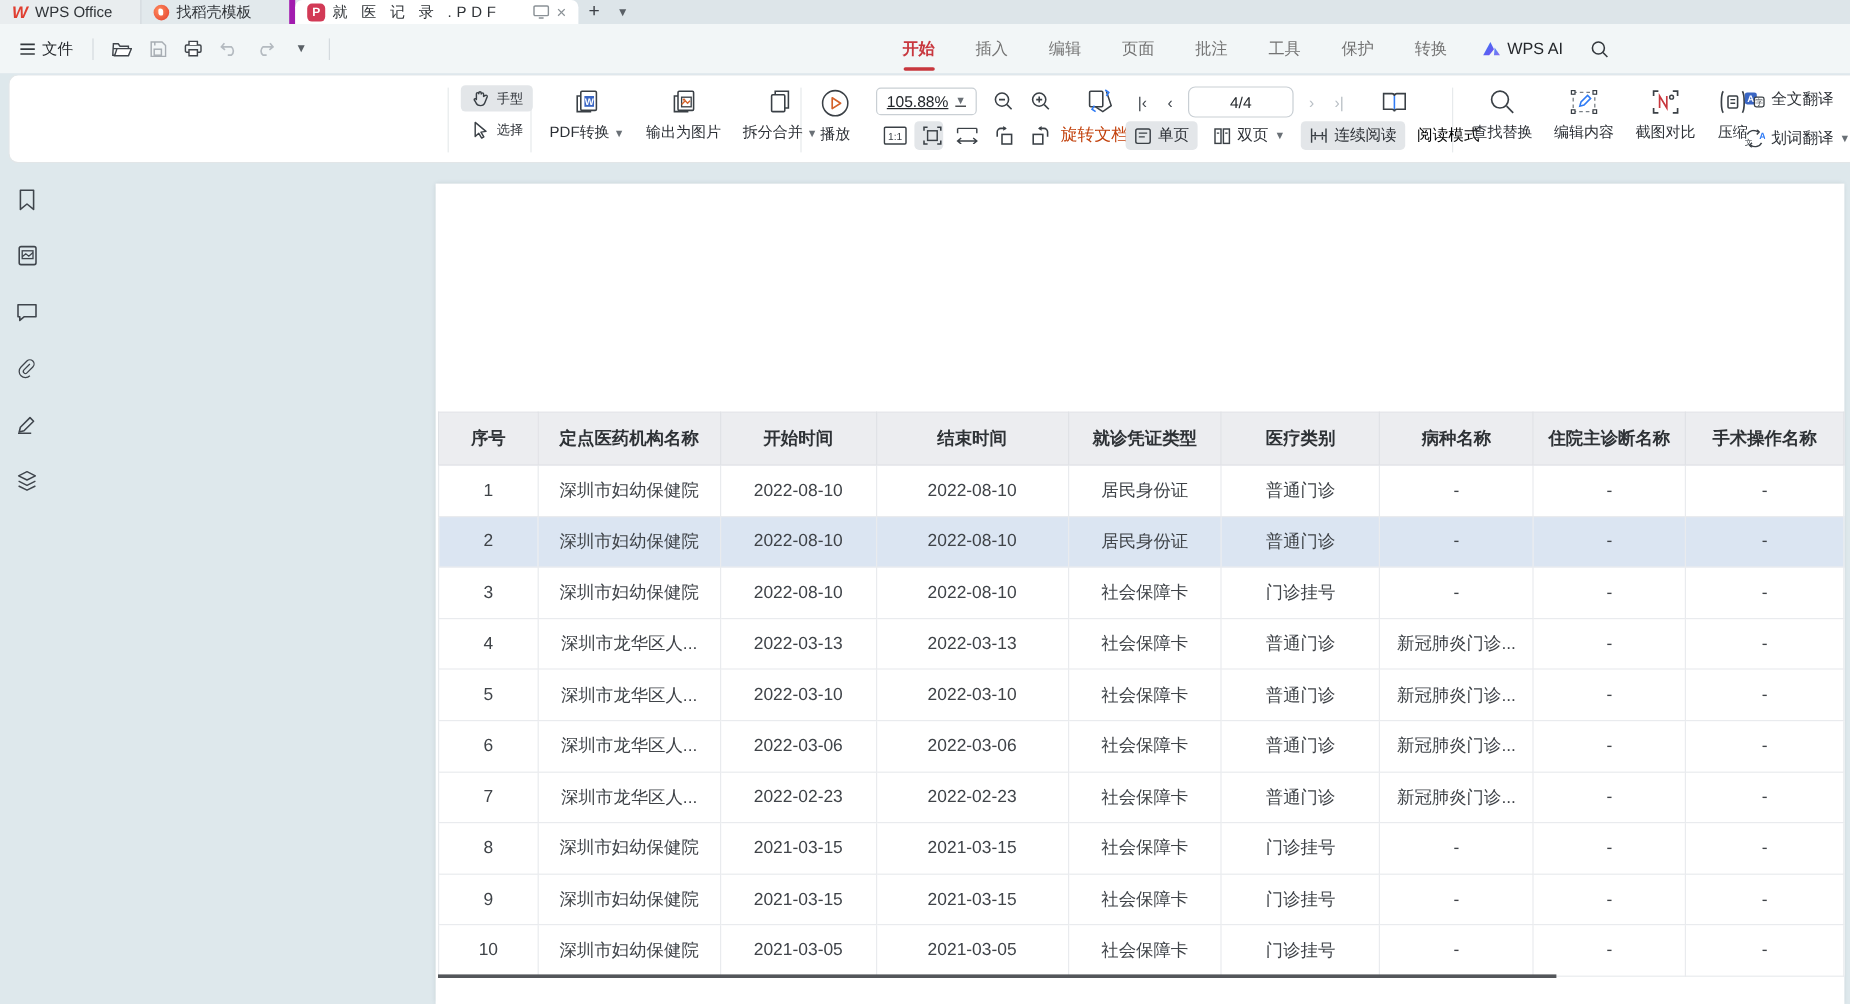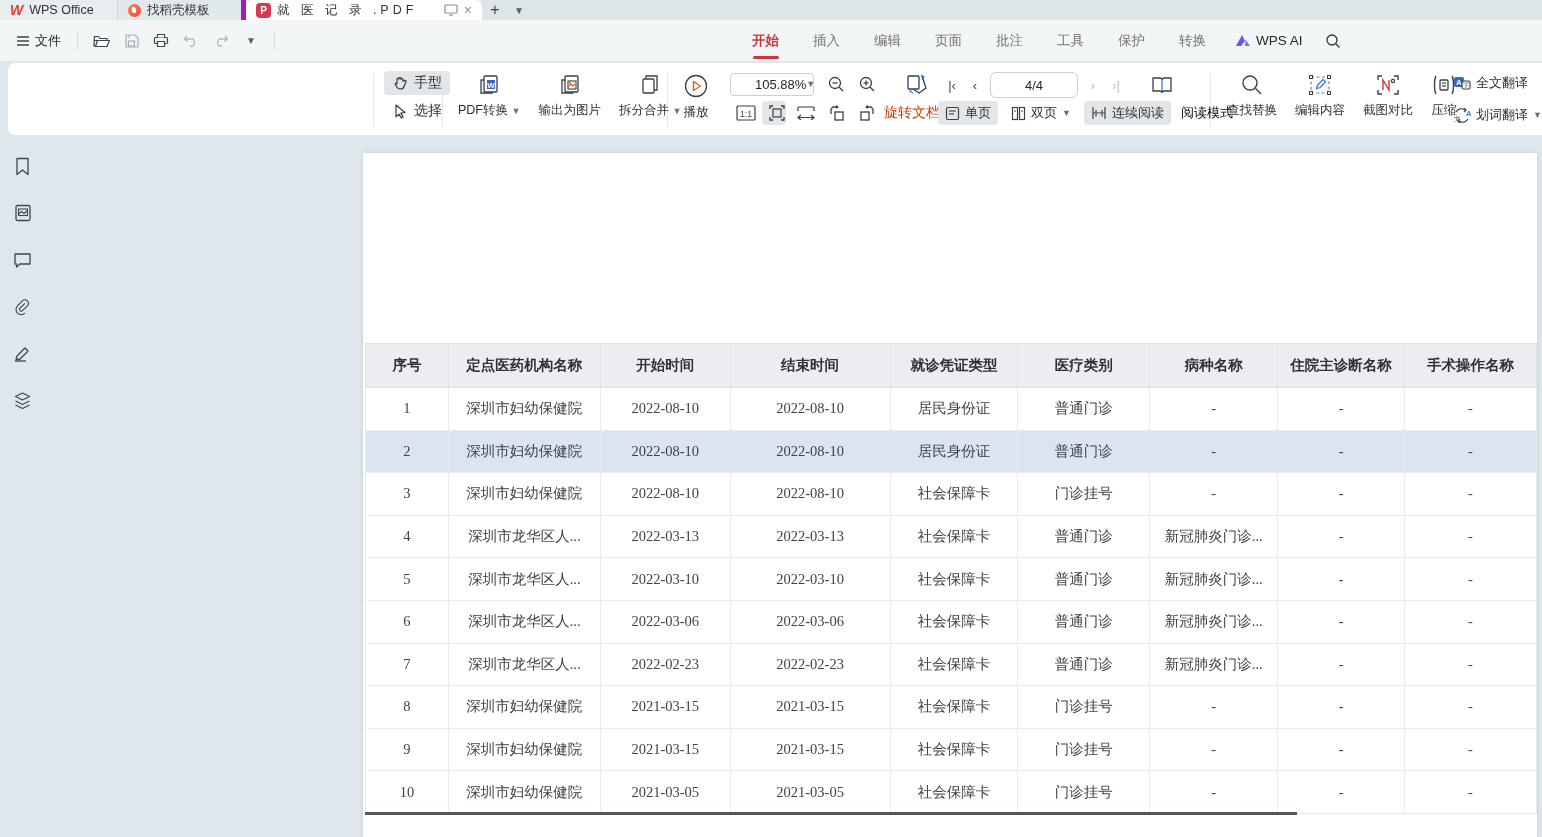--- a/index.html
+++ b/index.html
@@ -39,7 +39,7 @@
   .ribbon { position:absolute; left:7px; top:62px; width:1535px; height:74px; background:#ffffff; border:1px solid #e2e6e8; border-right:none; border-radius:8px 0 0 8px; }
   .rsep { position:absolute; top:10px; width:1px; height:54px; background:#e7eaec; }
   .seg-col { position:absolute; display:flex; flex-direction:column; gap:4px; }
-  .tool-btn { display:flex; align-items:center; gap:6px; font-size:14px; color:#2c3036; padding:3px 8px; border-radius:4px; }
+  .tool-btn { display:flex; align-items:center; gap:6px; font-size:11px; color:#2c3036; padding:3px 8px; border-radius:4px; }
   .tool-btn.sel { background:#e3e6e9; }
   .big-group { position:absolute; top:7px; display:flex; gap:4px; }
   .rbtn-lg { display:flex; flex-direction:column; align-items:center; gap:5px; font-size:12.5px; color:#2c3036; padding:3px 7px; border-radius:4px; white-space:nowrap; }

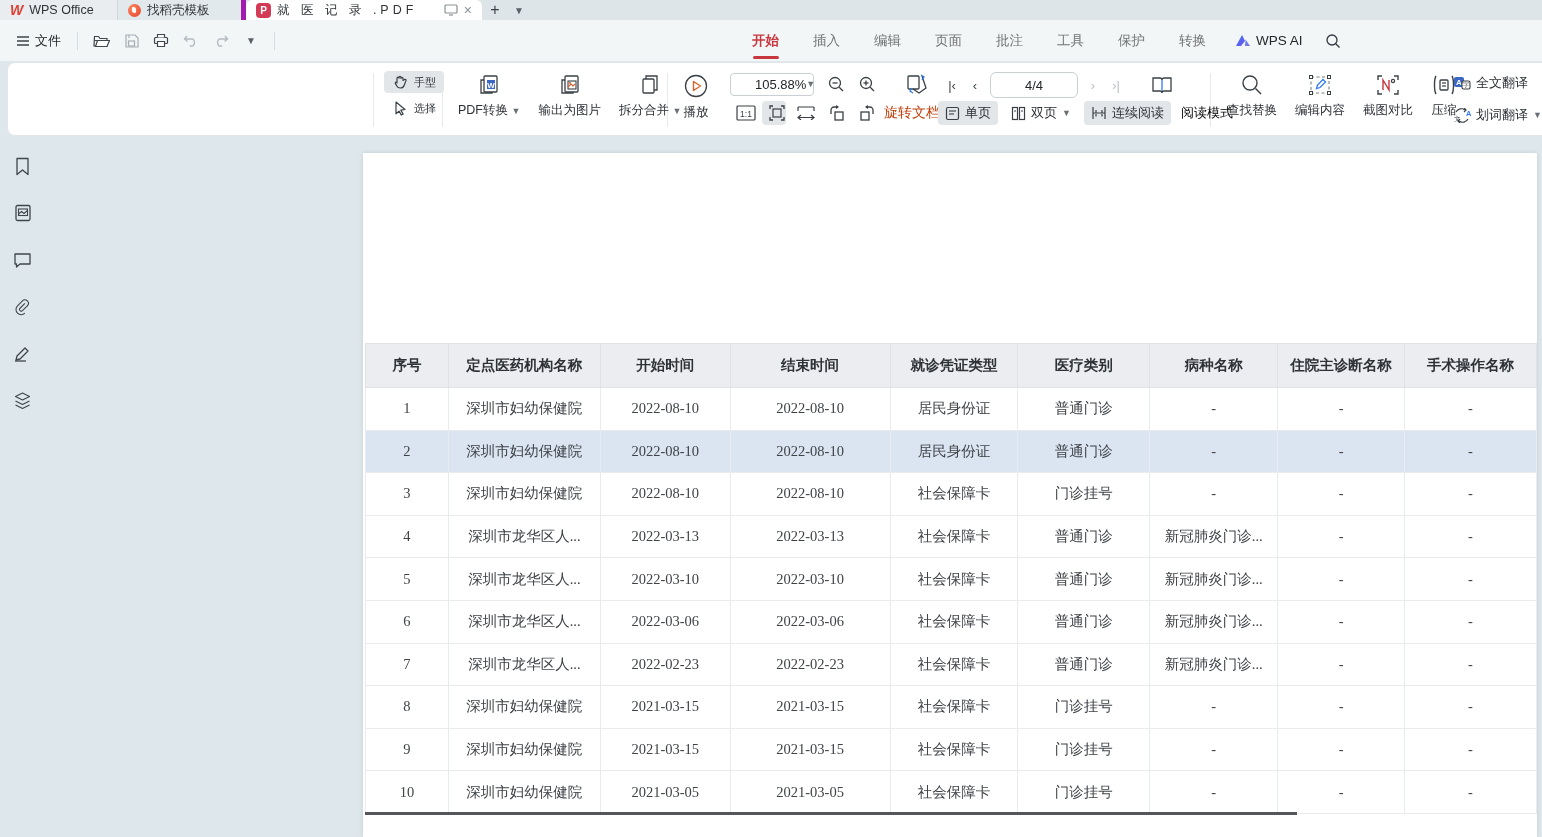--- a/index.html
+++ b/index.html
@@ -47,7 +47,7 @@
   .row1 { position:absolute; top:9px; display:flex; align-items:center; gap:7px; }
   .row2 { position:absolute; top:100px; display:flex; align-items:center; gap:6px; }
   .ribbon .row2 { top:38px; }
-  .zoom-combo { width:84px; height:23px; border:1px solid #c9cfd4; border-radius:4px; display:flex; align-items:center; justify-content:space-between; padding:0 24px; font-size:13px; color:#22262a; background:#fff; }
+  .zoom-combo { width:84px; height:23px; border:1px solid #c9cfd4; border-radius:4px; display:flex; align-items:center; justify-content:space-between; padding:0 8px; font-size:13px; color:#22262a; background:#fff;text-decoration:underline; }
   .ic-btn { width:24px; height:24px; display:flex; align-items:center; justify-content:flex-end; border-radius:4px; }
   .ic-btn.sel { background:#e3e6e9; }
   .page-input { width:88px; height:26px; border:1px solid #c9cfd4; border-radius:6px; text-align:center; font-size:13px; color:#22262a; font-family:inherit; }

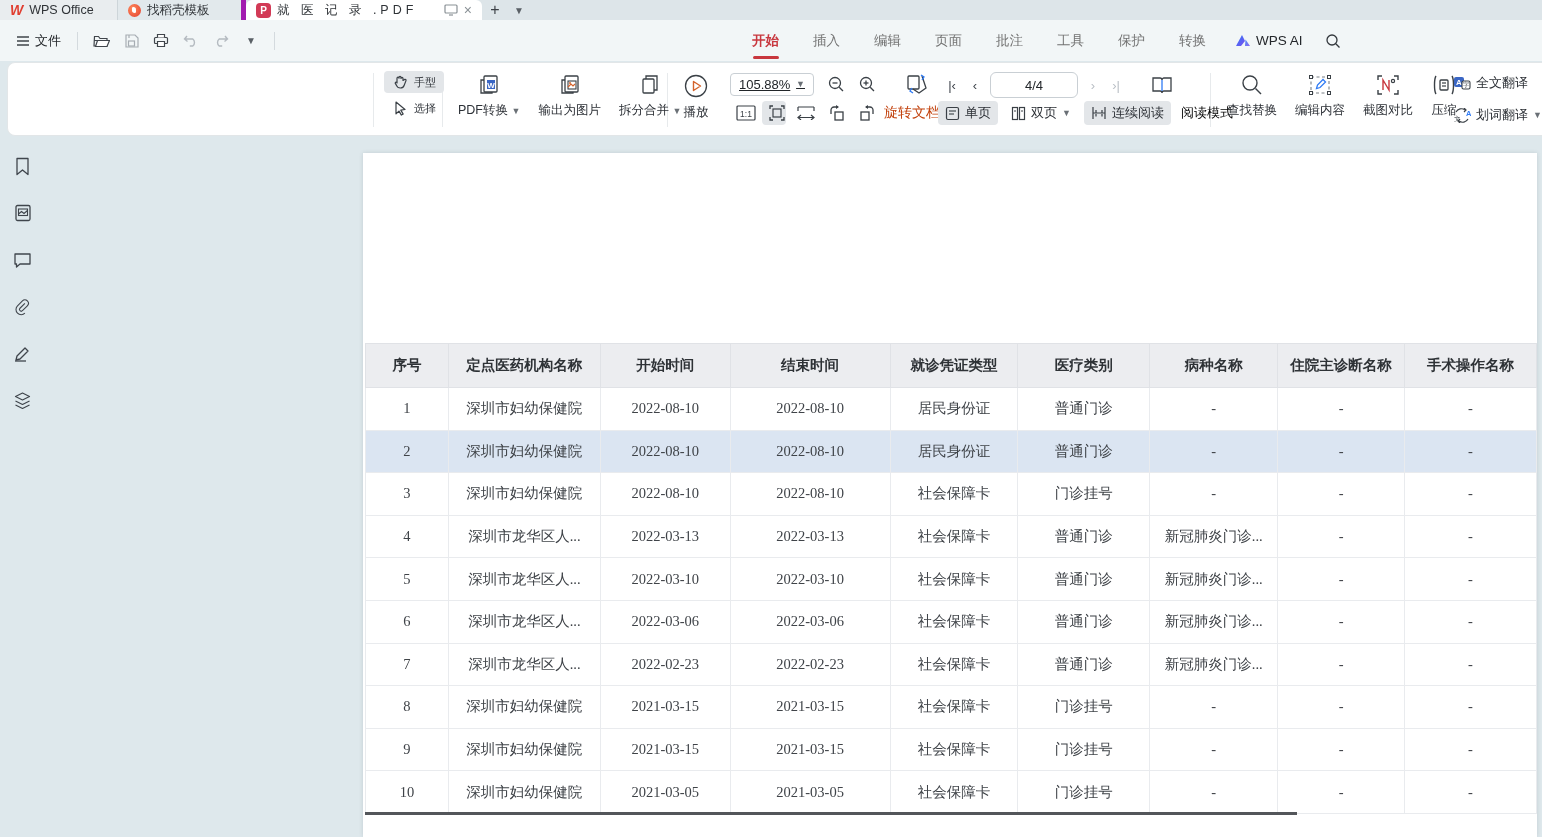--- a/index.html
+++ b/index.html
@@ -58,7 +58,7 @@
   .stack-col { position:absolute; top:8px; display:flex; flex-direction:column; gap:8px; }
 
   
-  .canvas { position:absolute; left:0; top:137px; width:1253px; height:700px; background:#dee8ec;font-family:Liberation Serif, serif; }
+  .canvas { position:absolute; left:0; top:137px; width:1253px; height:700px; background:#dee8ec; }
   .side-icons { position:absolute; left:0; top:14px; width:45px; display:flex; flex-direction:column; align-items:center; gap:17px; }
   .side-btn { width:30px; height:30px; display:flex; align-items:center; justify-content:center; border-radius:4px; }
   .page { position:absolute; left:363px; top:16px; width:1174px; height:684px; background:#ffffff; box-shadow:0 0 4px rgba(60,80,90,.18); }

